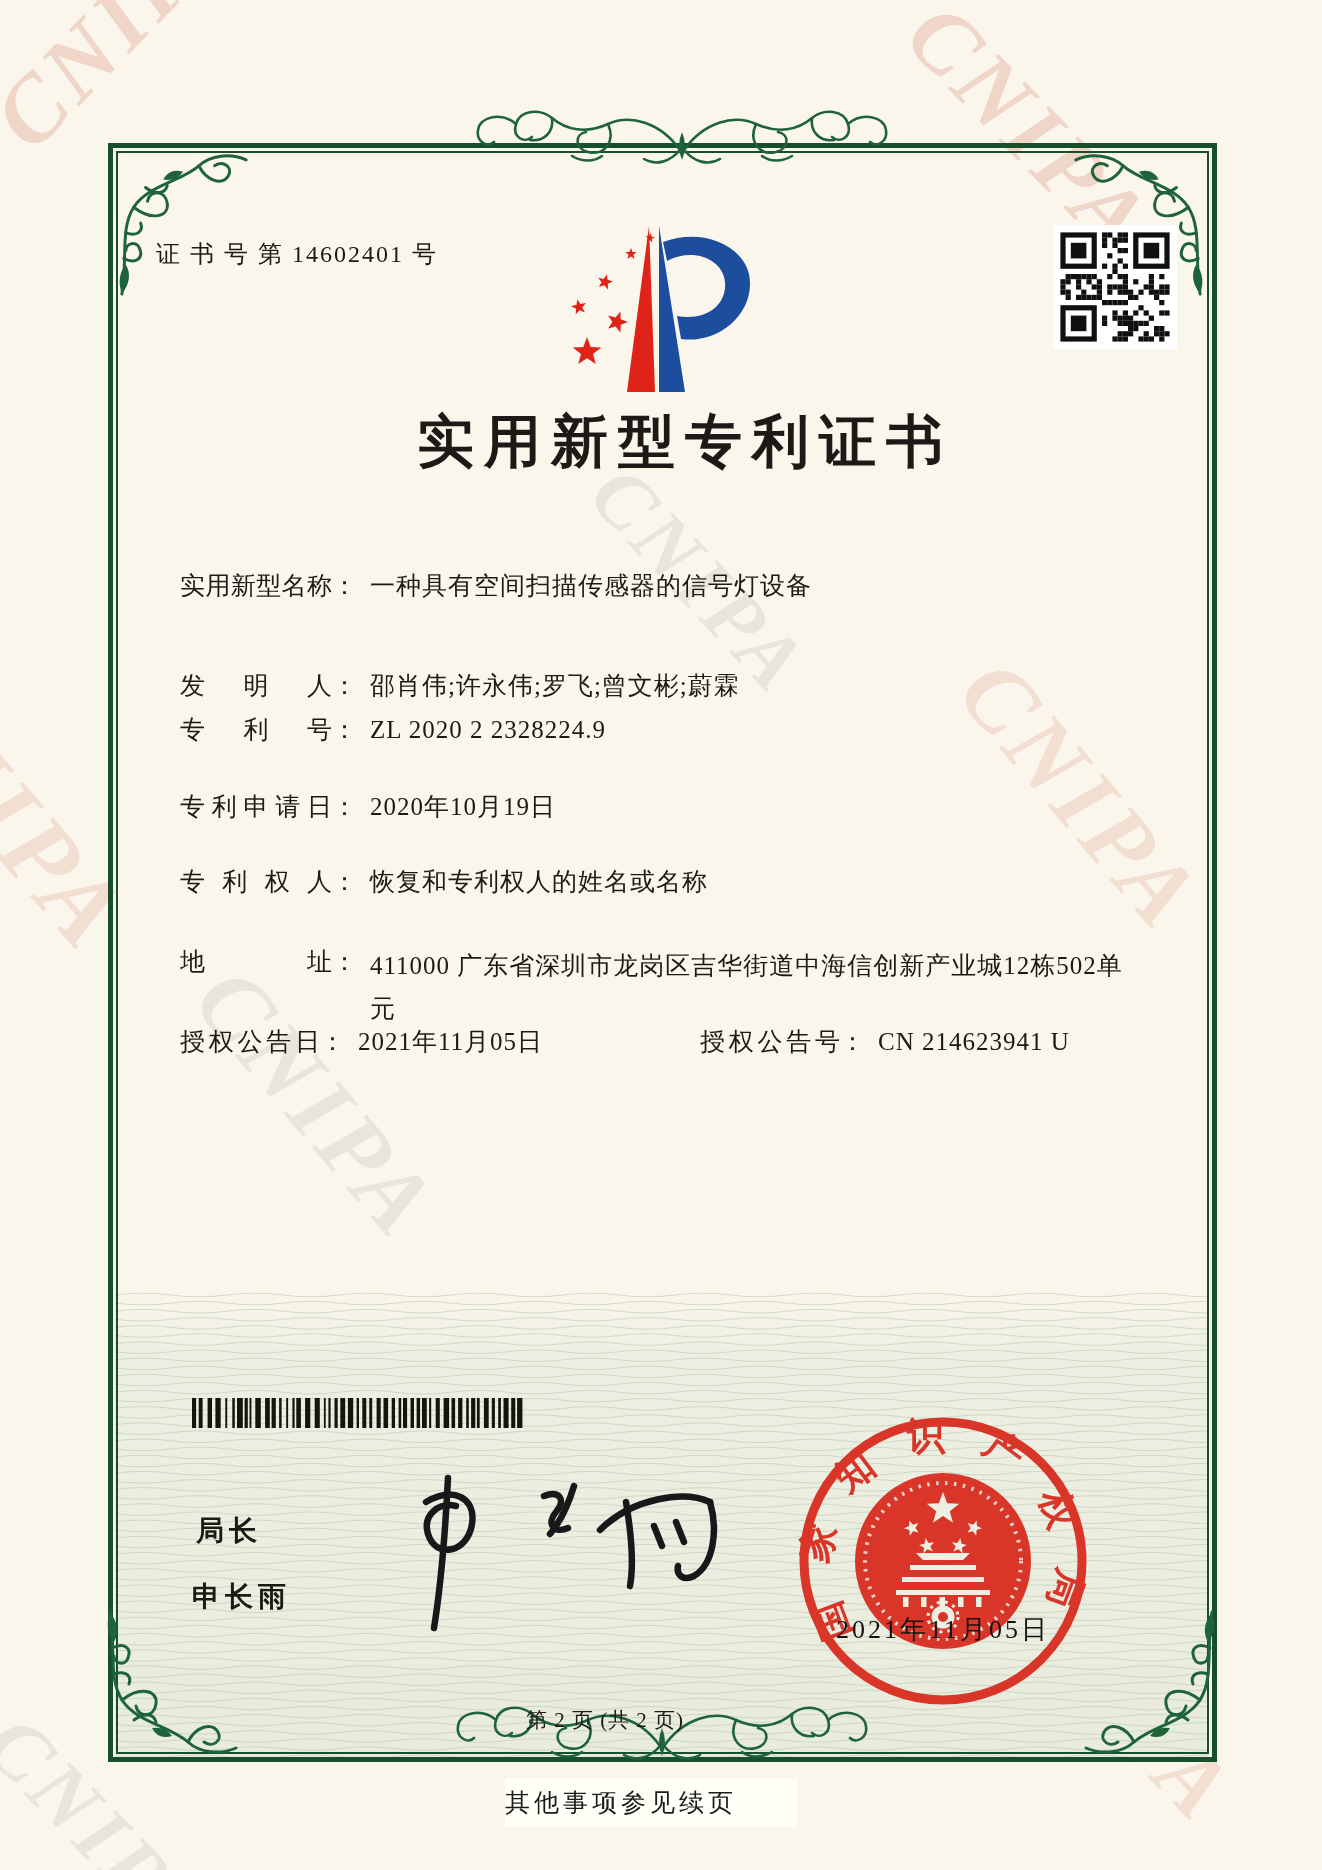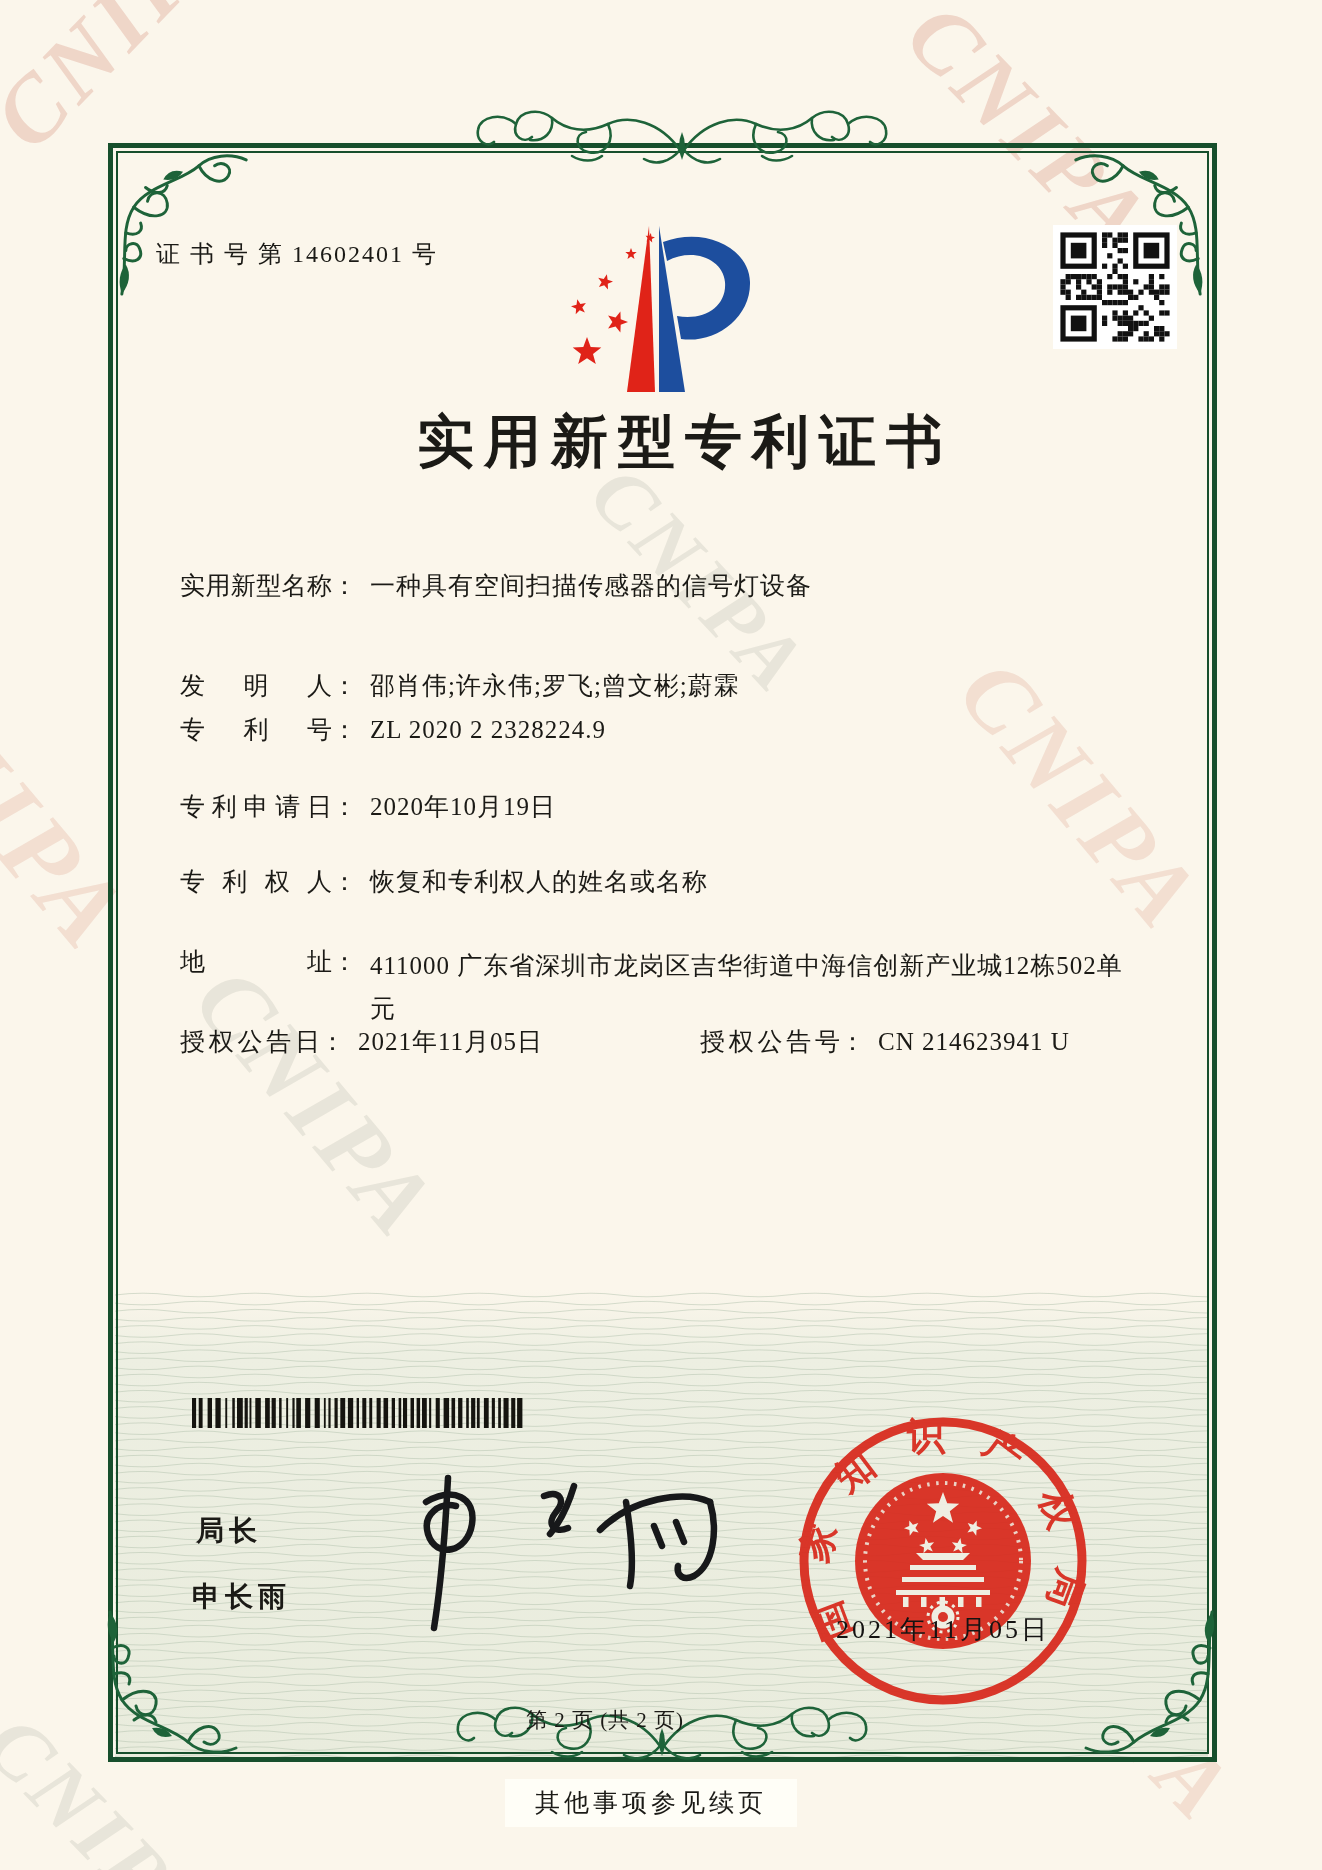--- a/index.html
+++ b/index.html
@@ -51,7 +51,7 @@
   #seal-date{left:796px;top:1612px;width:294px;text-align:center;font-size:26px;letter-spacing:3px;color:#141312;z-index:5;}
   #page-info{left:440px;top:1706px;width:330px;text-align:center;font-size:21px;letter-spacing:1px;z-index:3;}
   #footer-band{left:505px;top:1779px;width:292px;height:48px;background:#fffef7;z-index:3;
-    text-align:center;font-size:25px;line-height:48px;letter-spacing:4px;}
+    text-align:left;font-size:25px;line-height:48px;letter-spacing:4px;}
   svg{display:block;}
   .orn{z-index:2;}
 </style>

